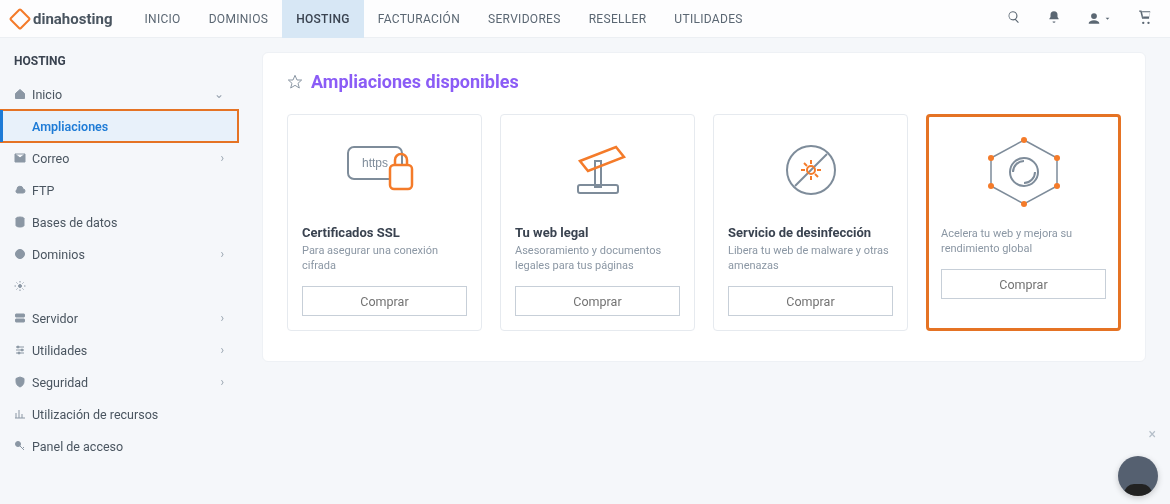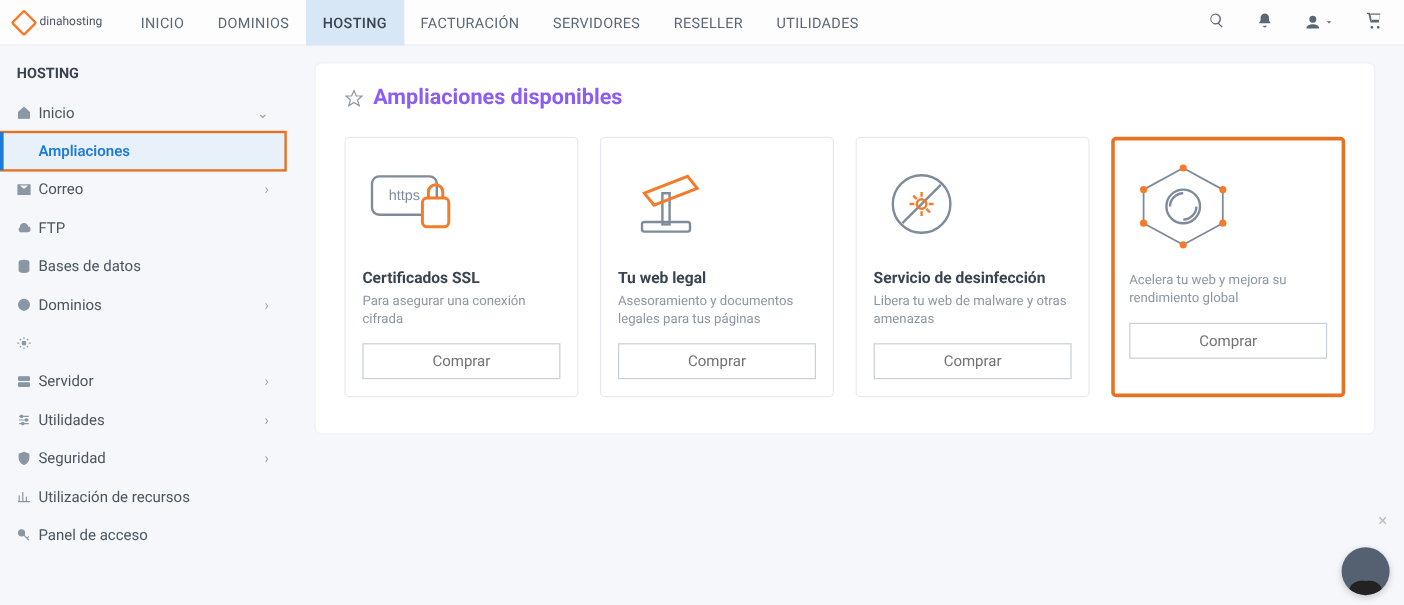--- a/index.html
+++ b/index.html
@@ -27,8 +27,8 @@
     align-items: center;
     gap: 5px;
     color: #4a5560;
-    font-weight: 400;
-    font-size: 10px;
+    font-weight: 700;
+    font-size: 15px;
     margin-right: 18px;
   }
   .brand .logo-mark {

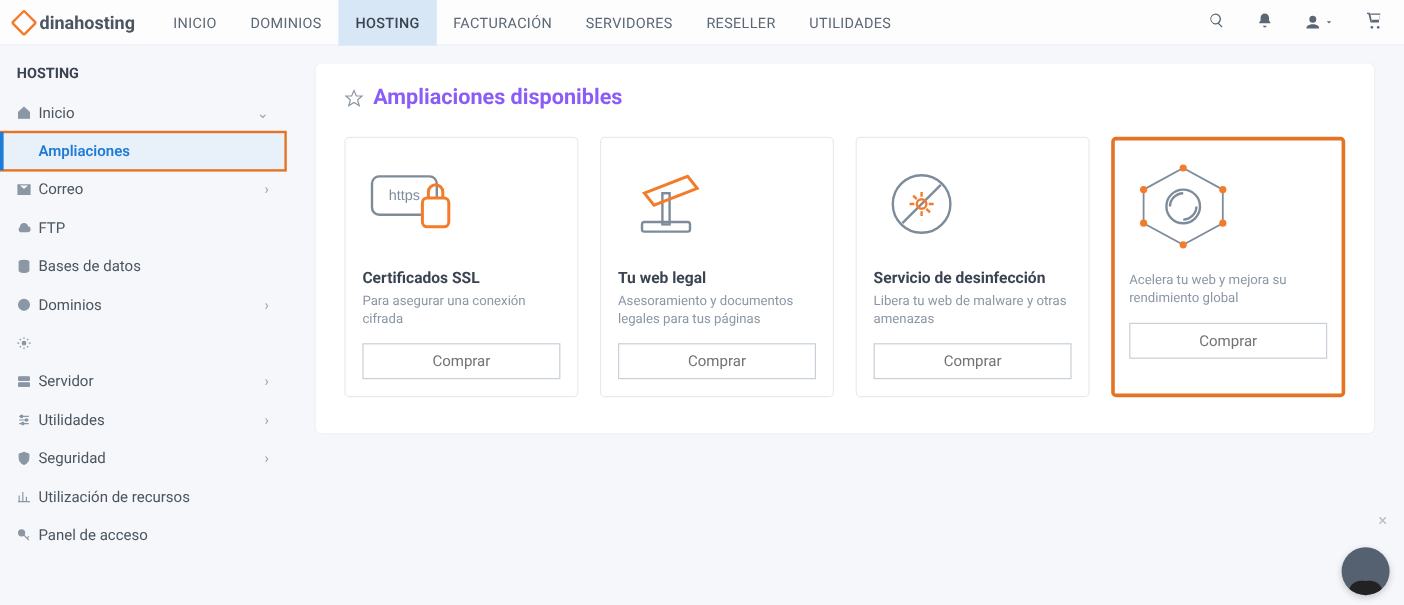--- a/index.html
+++ b/index.html
@@ -139,7 +139,7 @@
   }
   .card .illus {
     height: 110px;
-    display:flex; align-items:center; 
+    display:flex; align-items:center; justify-content:center;
   }
   .card h3 { font-size: 13px; font-weight:700; color:#3a4350; margin-bottom:4px;}
   .card p.desc { font-size: 11px; color:#8b97a4; line-height:1.35; min-height:30px;}

